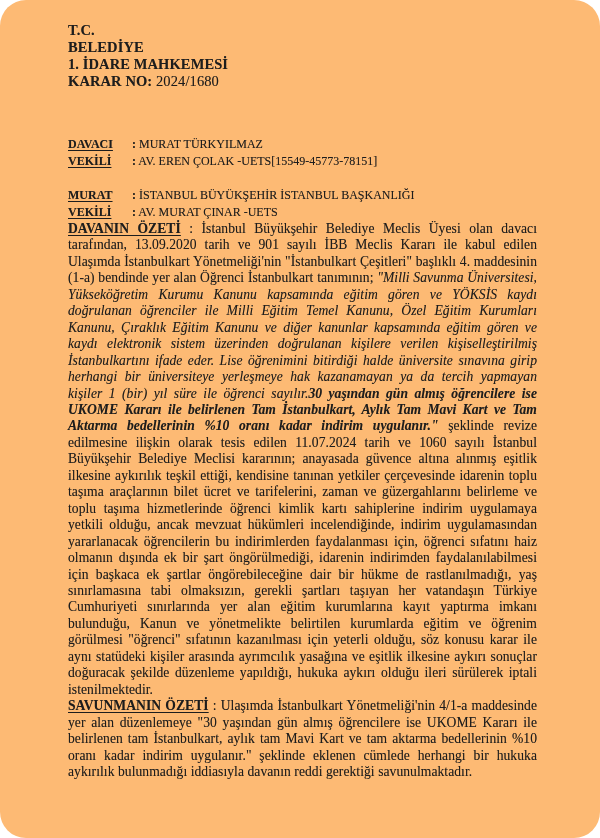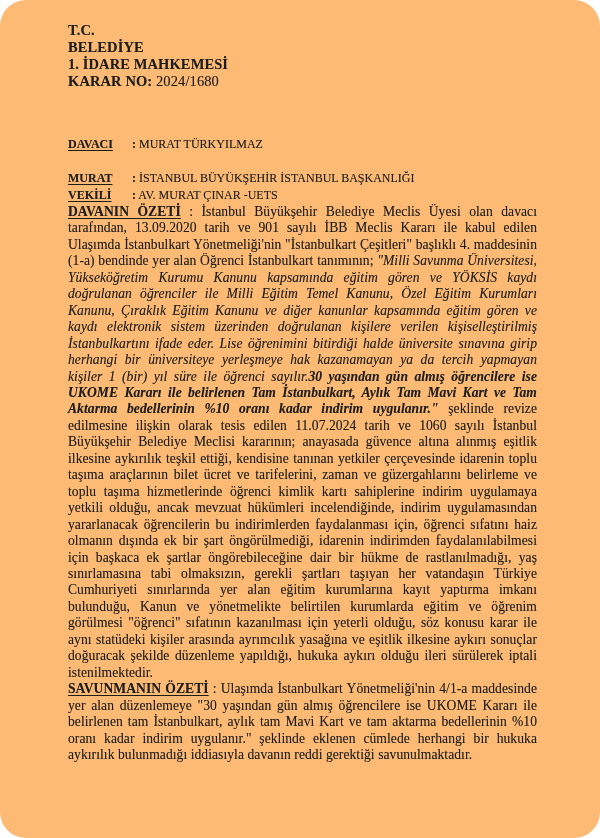--- a/index.html
+++ b/index.html
@@ -75,6 +75,9 @@
     <div class="party-row">
       <span class="party-label">DAVACI</span><span class="party-colon">:</span> <span class="party-value">MURAT TÜRKYILMAZ</span>
     </div>
+    <div class="party-row">
+      <span class="party-label">VEKİLİ</span><span class="party-colon">:</span> <span class="party-value">AV. EREN ÇOLAK -UETS[15549-45773-78151]</span>
+    </div>
     <div class="party-row gap-above">
       <span class="party-label">MURAT</span><span class="party-colon">:</span> <span class="party-value">İSTANBUL BÜYÜKŞEHİR İSTANBUL BAŞKANLIĞI</span>
     </div>

